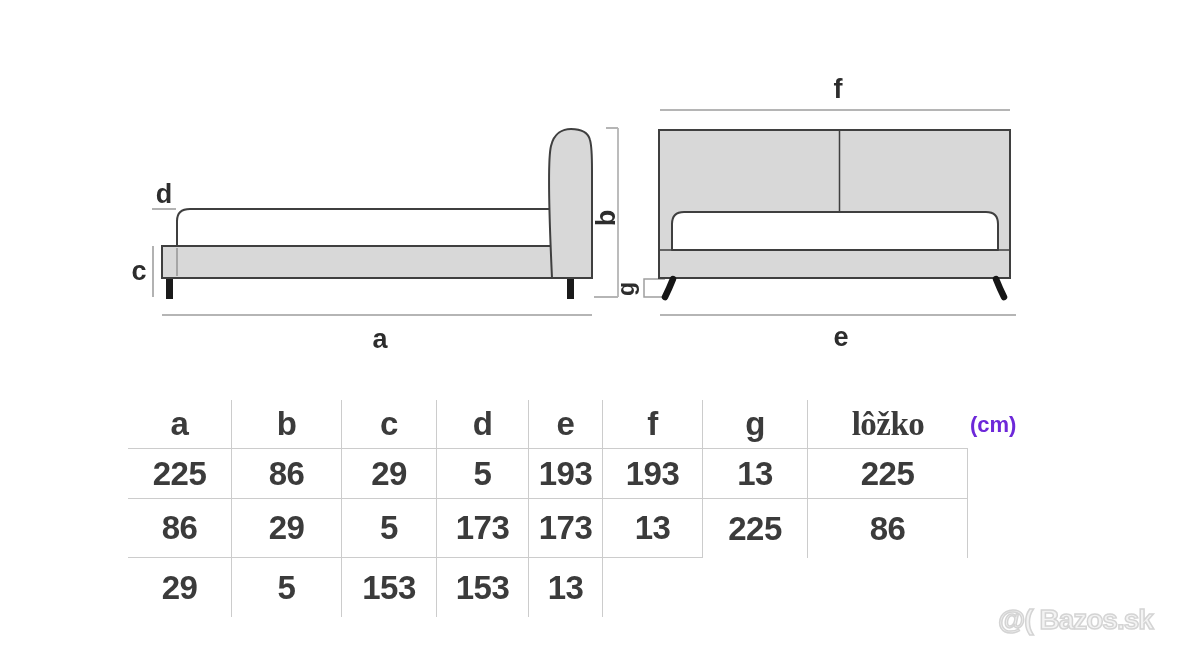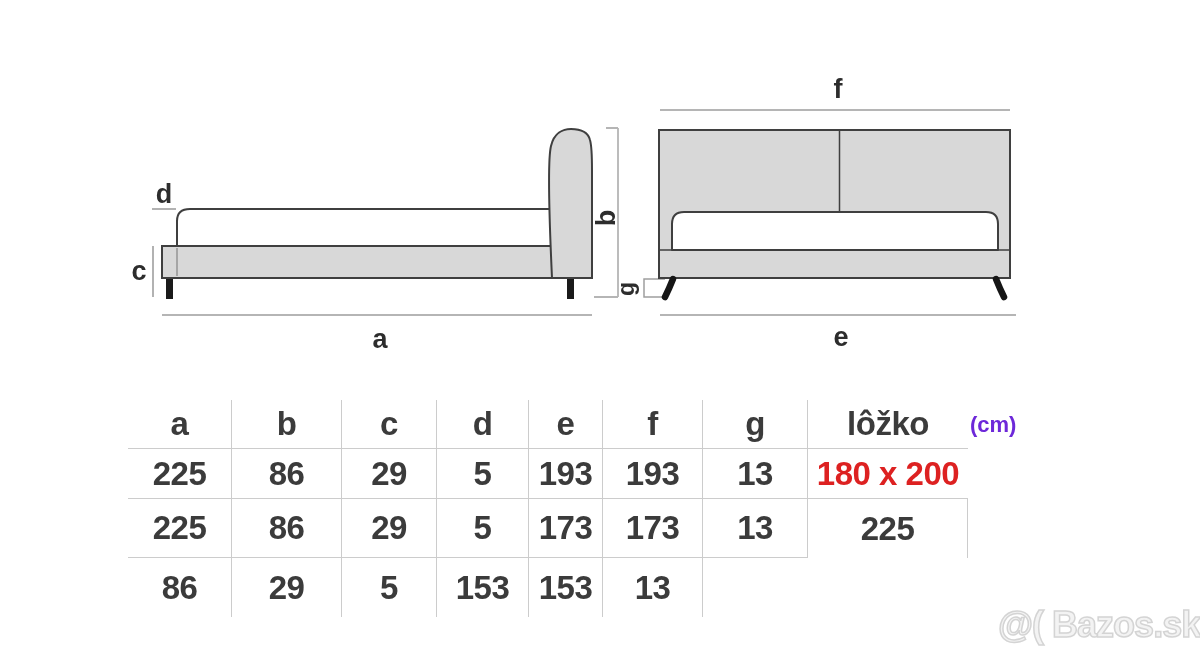--- a/index.html
+++ b/index.html
@@ -23,7 +23,7 @@
     display:flex;align-items:center;justify-content:center;
     border-right:1px solid #cccccc;border-bottom:1px solid #cccccc;
   }
-  .cell.no-r{border-right:none;}
+  .cell.no-r{border-right:none;font-family:Liberation Serif, serif;}
   .cell.no-b{border-bottom:none;}
   .cell.red{color:#dd2121;}
   .unit-note{

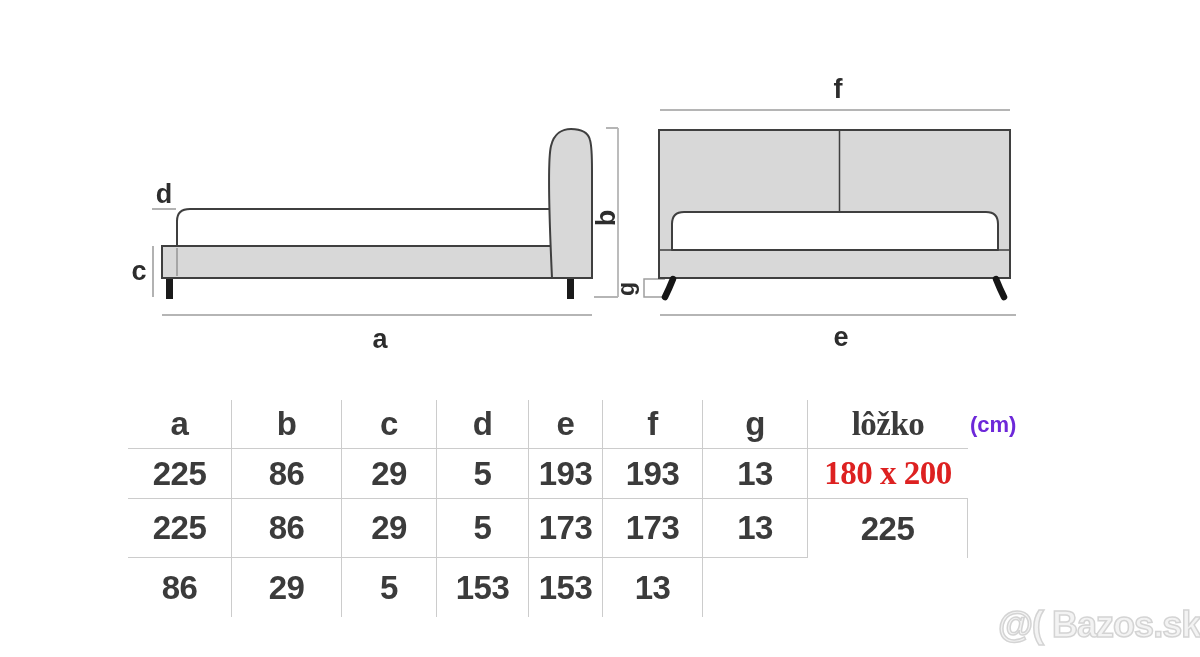--- a/index.html
+++ b/index.html
@@ -111,7 +111,6 @@
     <div class="cell">193</div>
     <div class="cell">193</div>
     <div class="cell">13</div>
-    <div class="cell no-r red">180 x 200</div>
 
     <div class="cell">225</div>
     <div class="cell">86</div>

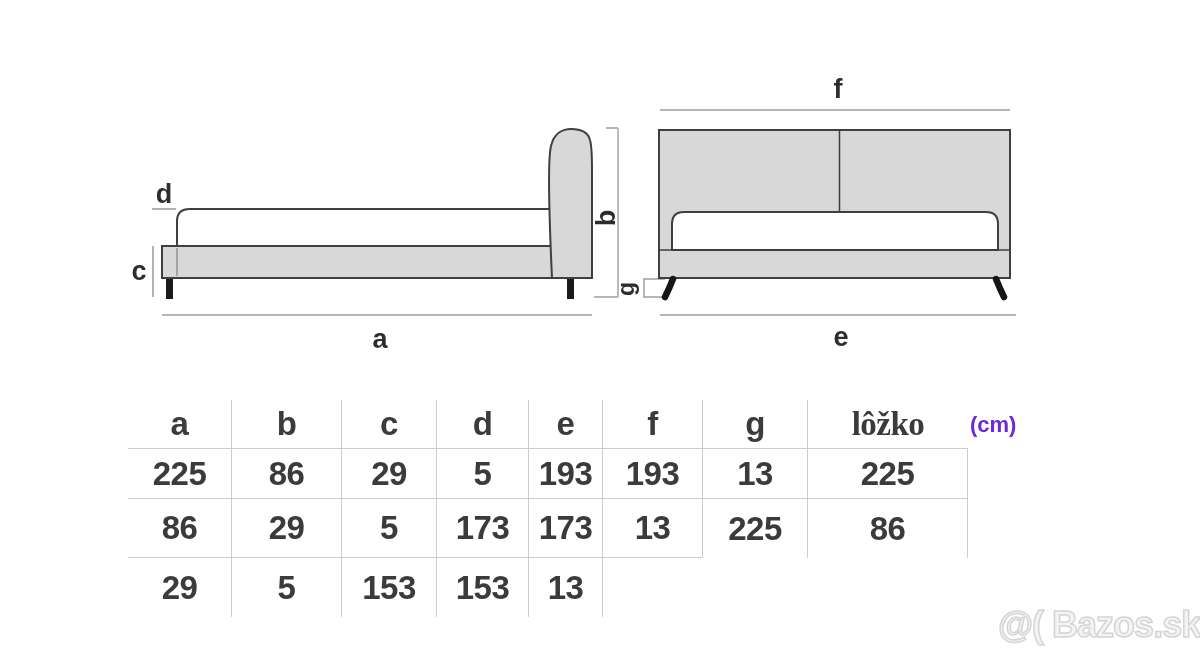--- a/index.html
+++ b/index.html
@@ -33,7 +33,7 @@
   }
   .watermark{
     position:absolute;left:998px;top:604px;width:200px;height:46px;
-    font-weight:700;font-size:36px;letter-spacing:-1px;
+    font-weight:700;font-size:28px;letter-spacing:-1px;
     color:#f3f3f3;-webkit-text-stroke:1.5px #d4d4d4;
     white-space:nowrap;
   }

